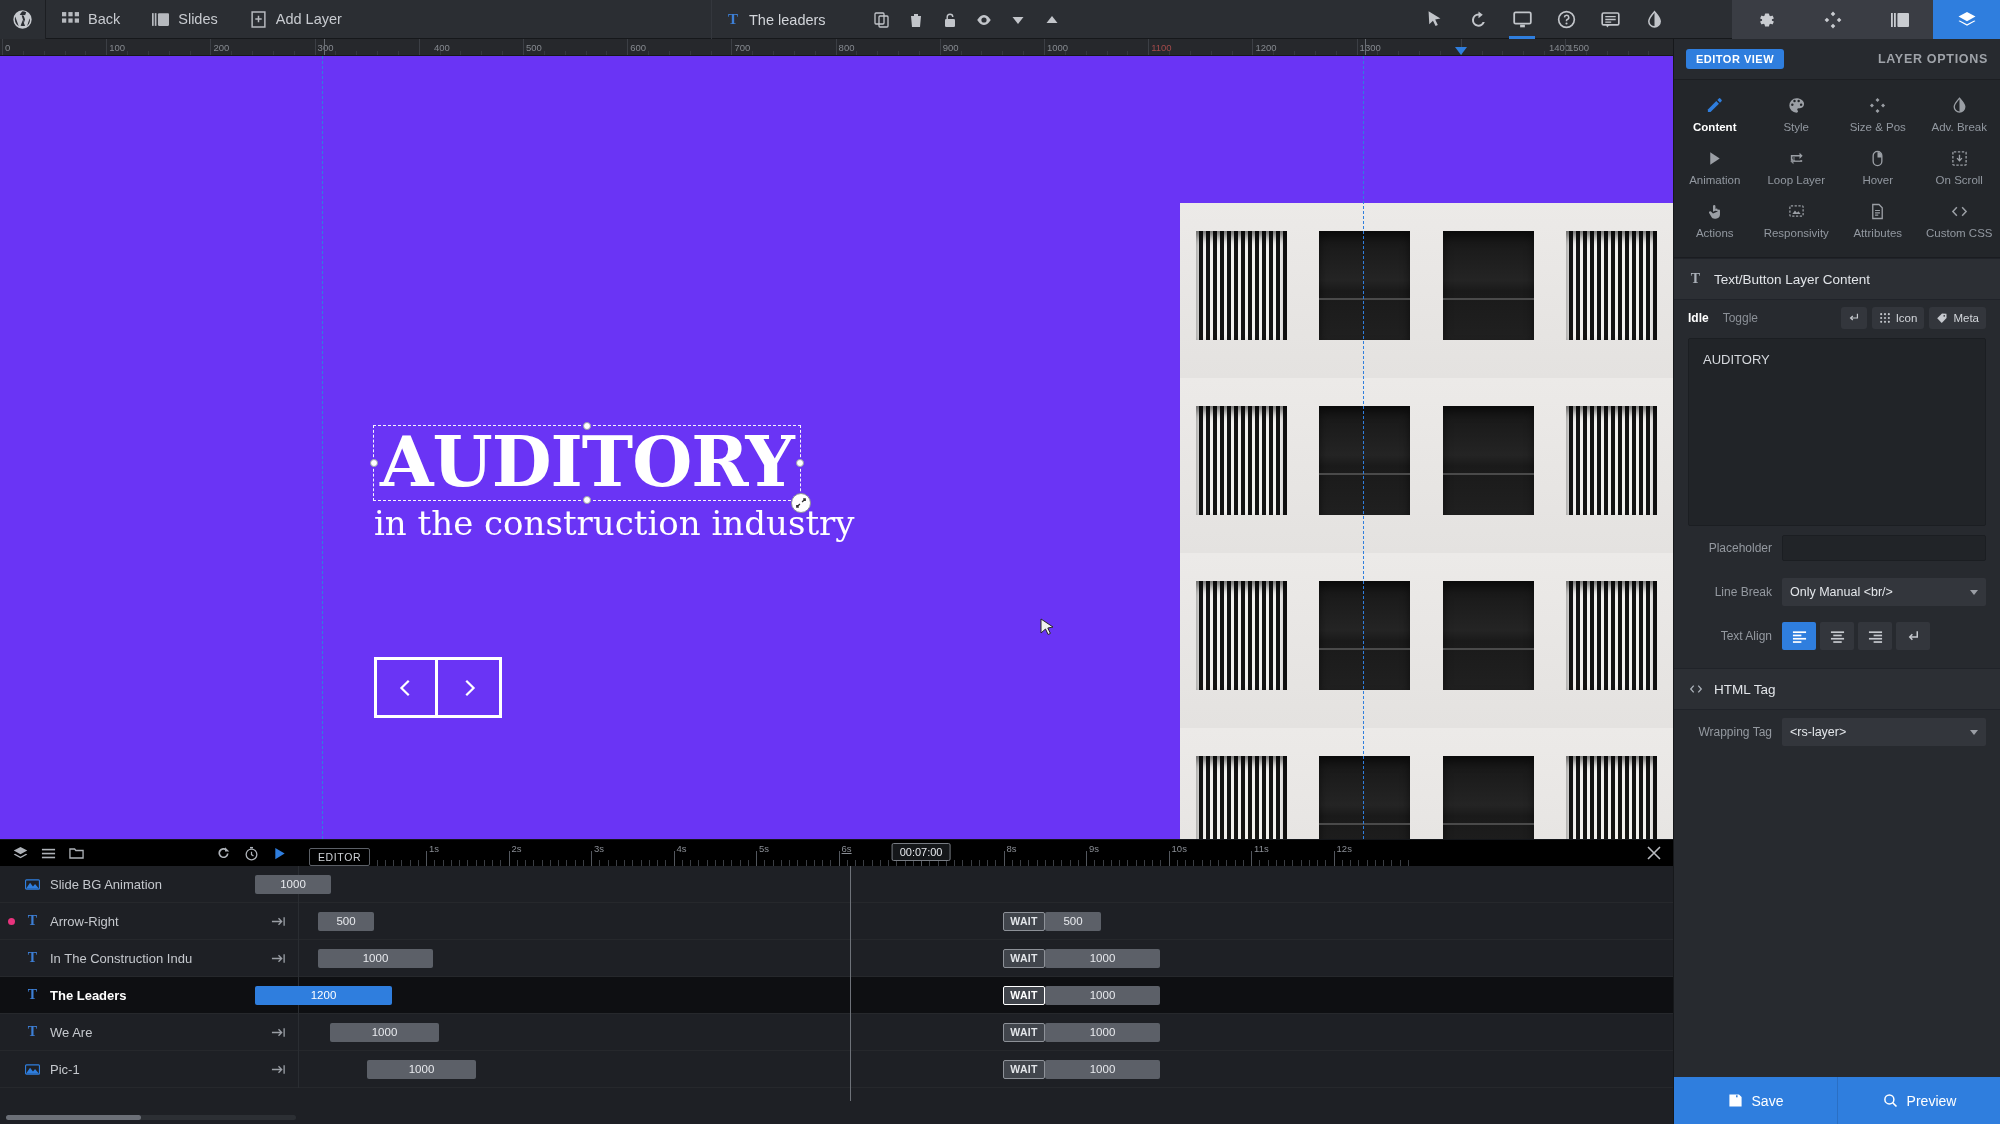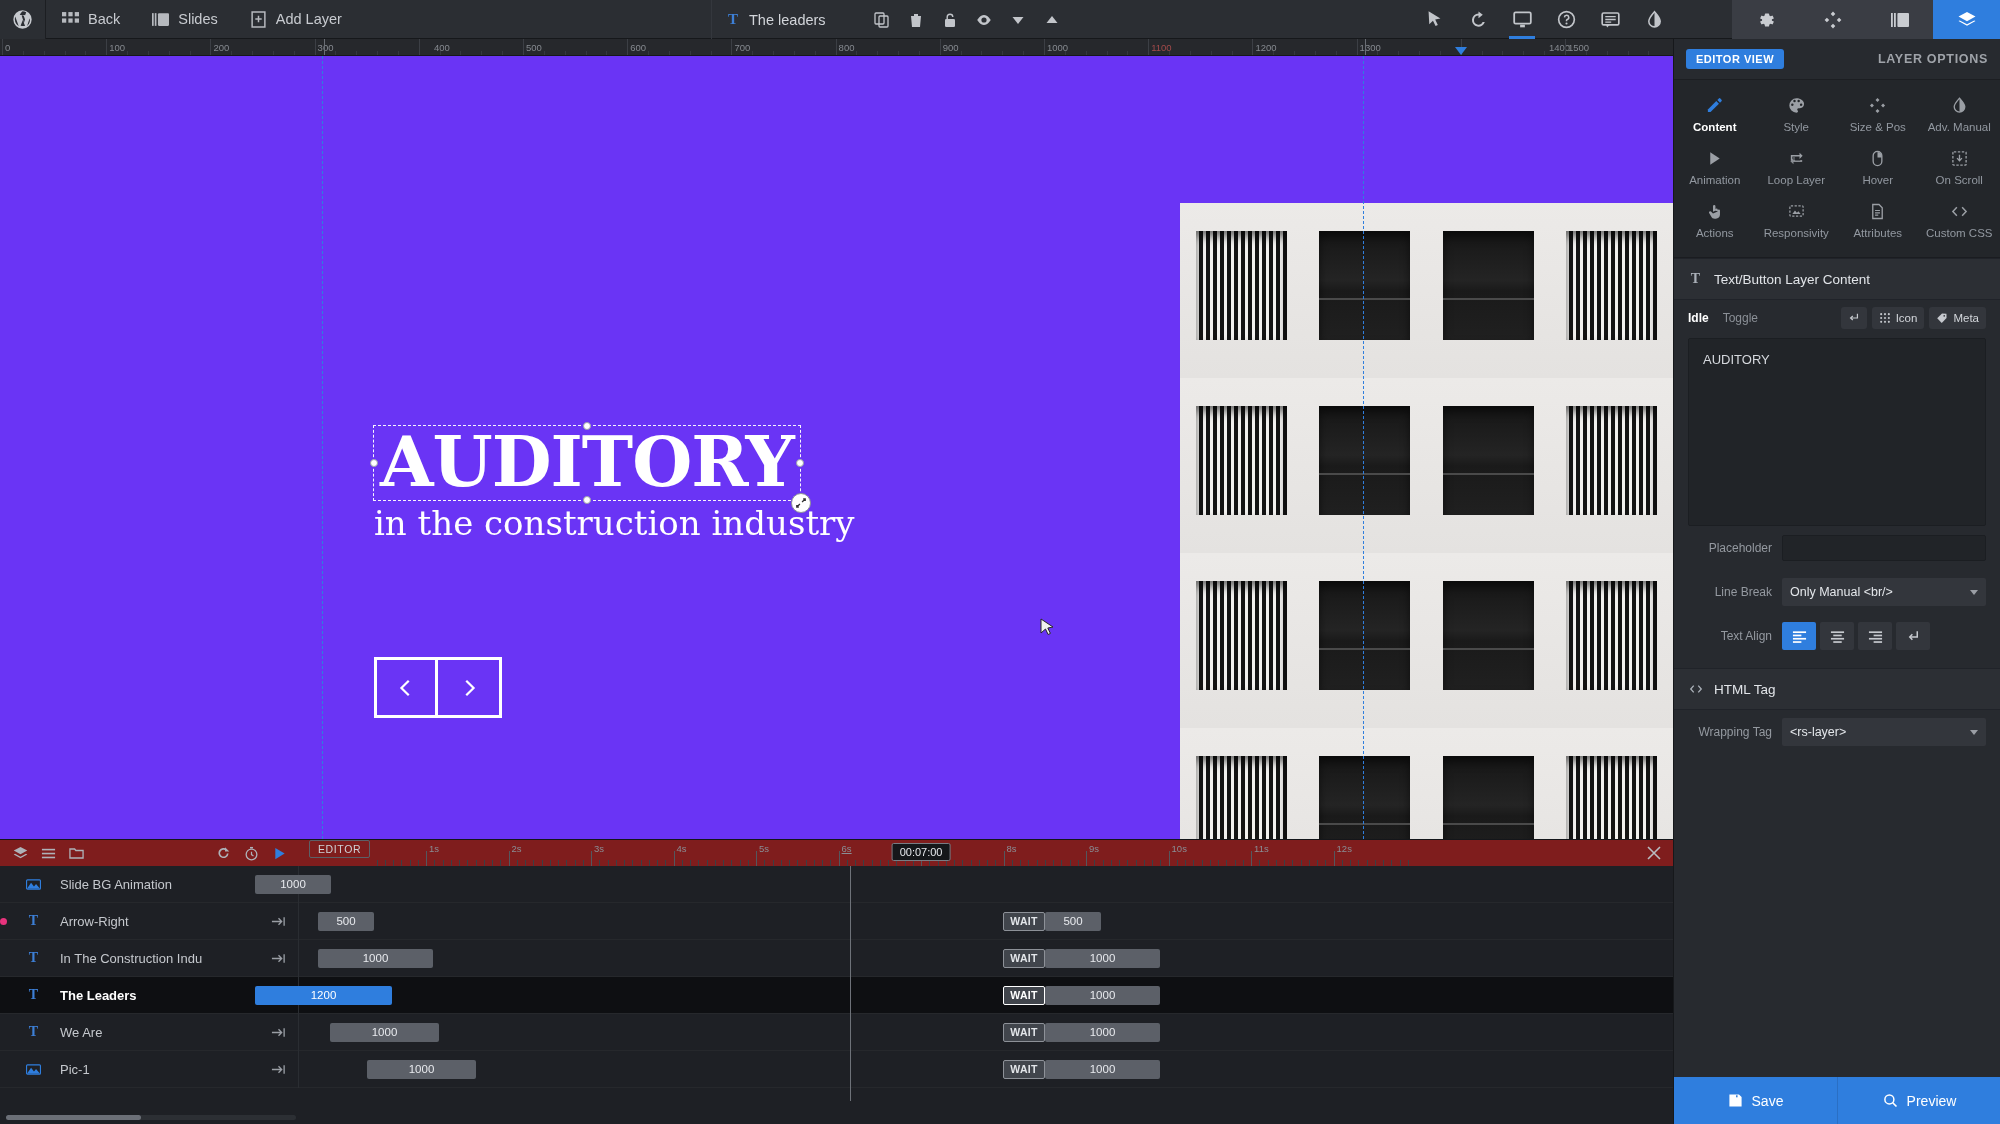--- a/index.html
+++ b/index.html
@@ -978,7 +978,7 @@
                 <path d="M9 1.3v14.7a5.6 5.6 0 0 0 5.6-5.6C14.6 7.5 12 4.7 9 1.3z"></path>
               </svg>
             </span>
-            <span>Adv. Manual</span>
+            <span>Adv. Break</span>
           </div>
         </div>
         <div class="rp-tabrow">

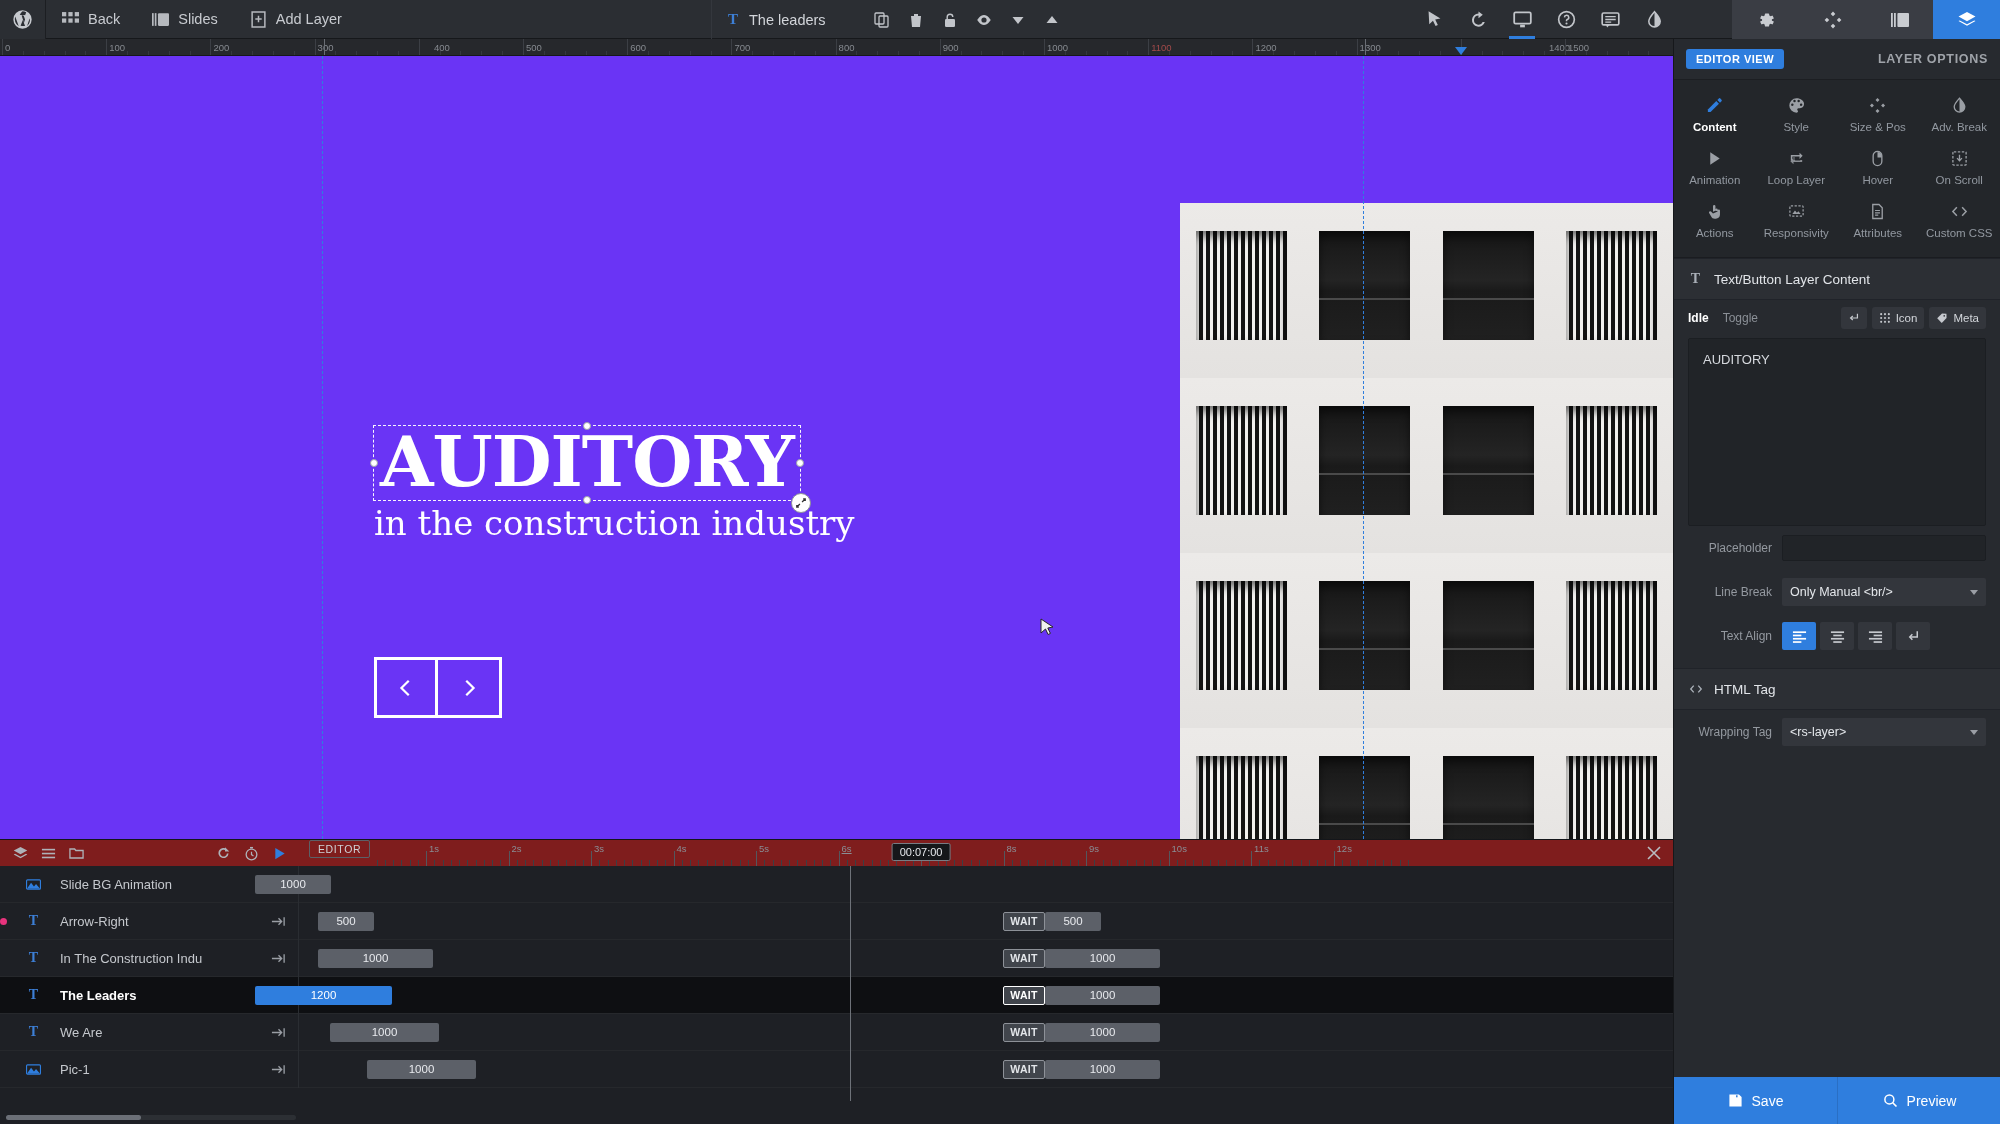--- a/index.html
+++ b/index.html
@@ -147,7 +147,7 @@
     position: absolute; left: 0; top: 839px; width: 1673px; height: 285px;
     background: #1e2025; border-top: 1px solid #14161a;
   }
-  .tl-head { position: relative; height: 26px; background: #7f1d1d; display: flex; align-items: flex-start; }
+  .tl-head { position: relative; height: 26px; background: #000000; display: flex; align-items: flex-end; }
   .tl-head-left { width: 299px; height: 26px; display: flex; align-items: center; gap: 4px; padding: 0 8px; }
   .tl-hicon { width: 24px; height: 24px; display: flex; align-items: center; justify-content: center; cursor: pointer; }
   .tl-hicon svg { width: 15px; height: 15px; fill: #aeb2b8; }

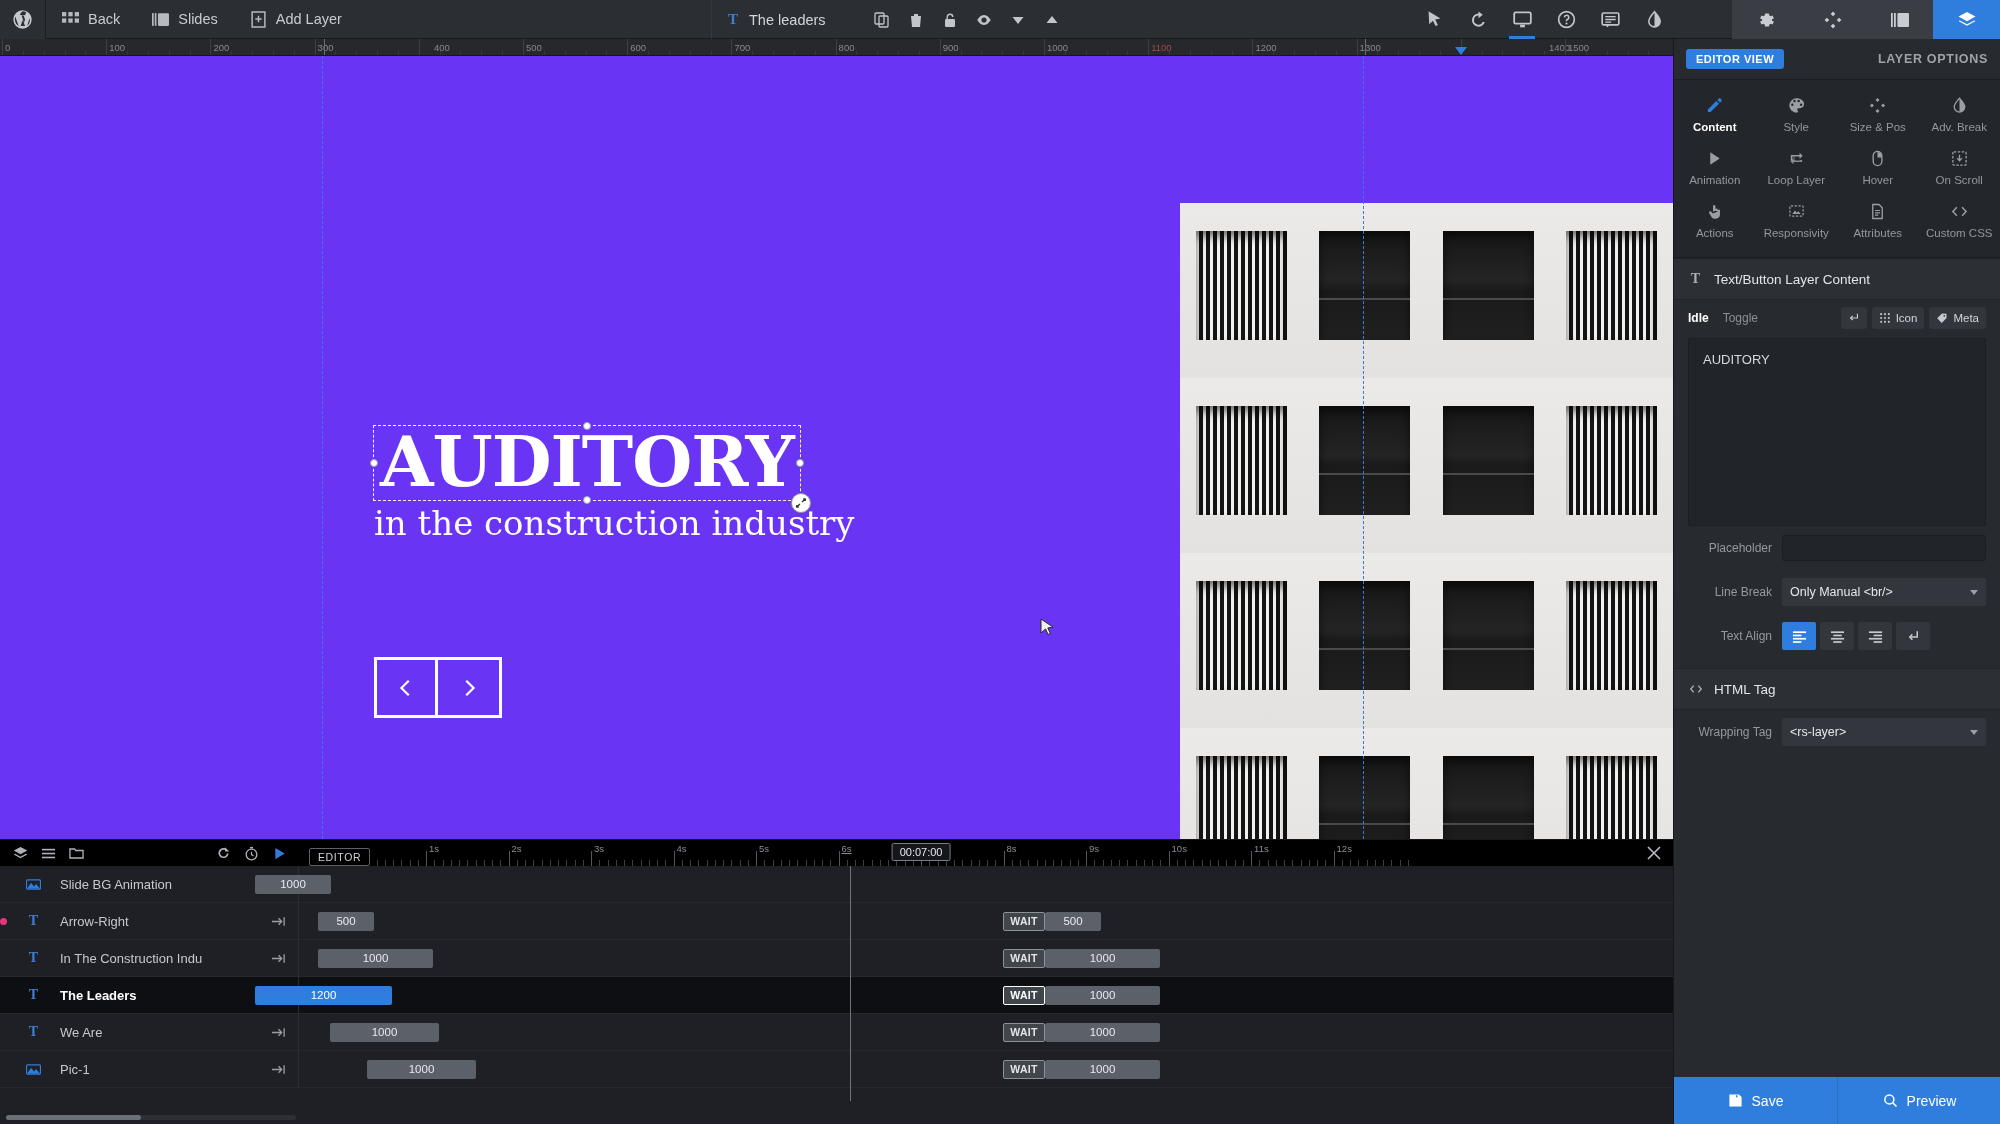--- a/index.html
+++ b/index.html
@@ -175,7 +175,7 @@
   .tl-row { position: relative; display: flex; height: 37px; align-items: center; border-bottom: 1px solid #26282c; }
   .tl-row.sel { background: #0e0f12; }
   .tl-row-label {
-    width: 299px; height: 37px; display: flex; align-items: center; gap: 18px; padding-left: 0;
+    width: 299px; height: 37px; display: flex; align-items: center; gap: 9px; padding-left: 8px;
     position: relative; flex: 0 0 299px; border-right: 1px solid #2a2d32;
   }
   .rec-dot { width: 7px; height: 7px; border-radius: 50%; background: #e8337d; flex: 0 0 7px; }

